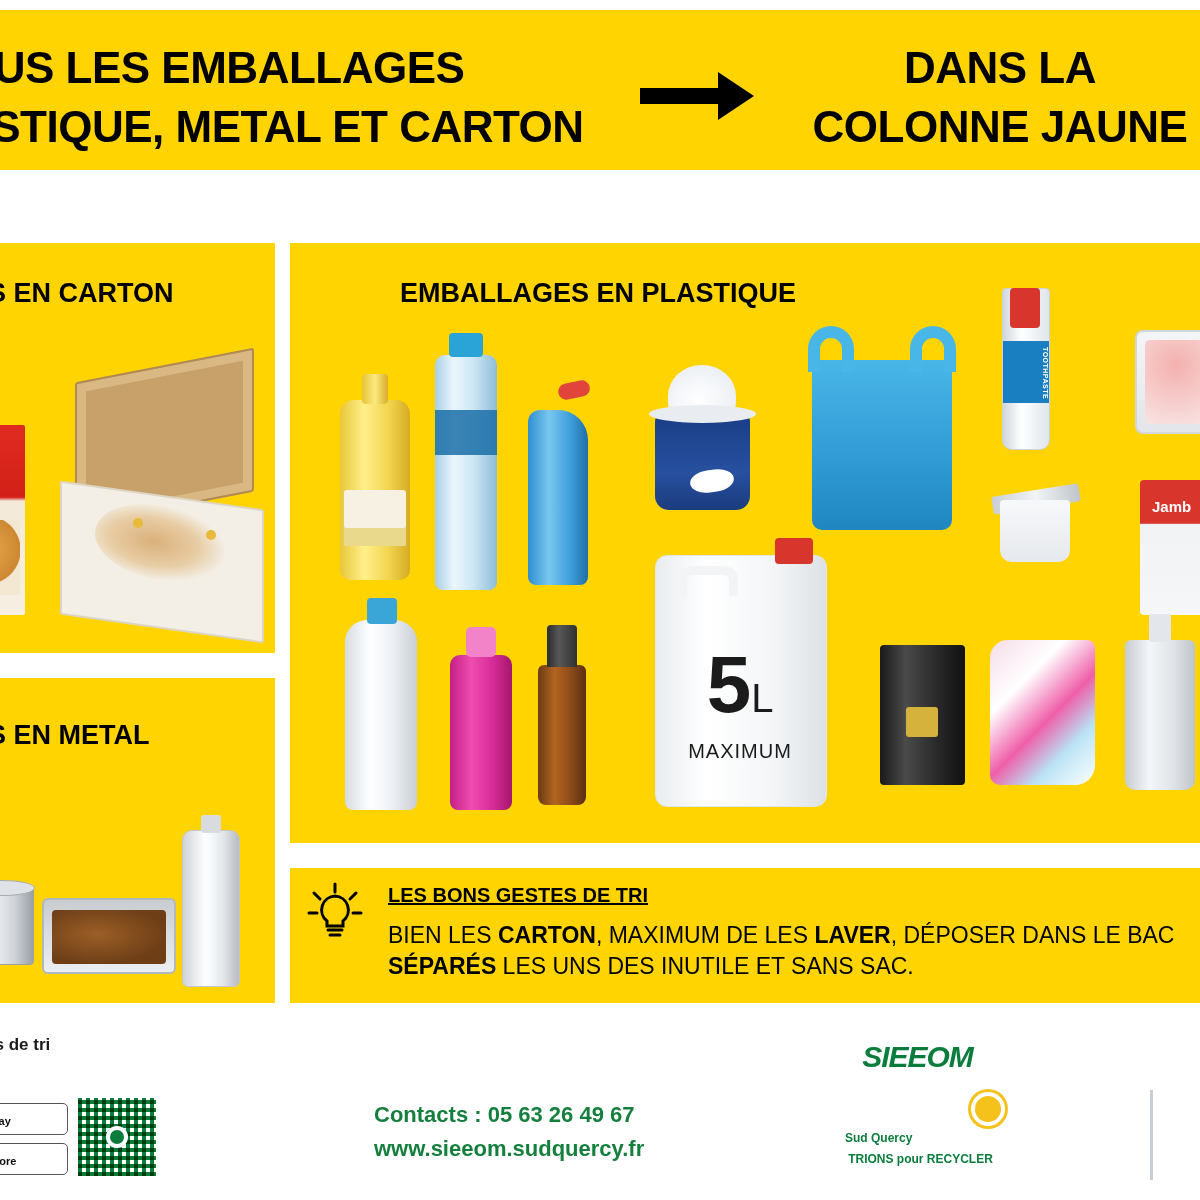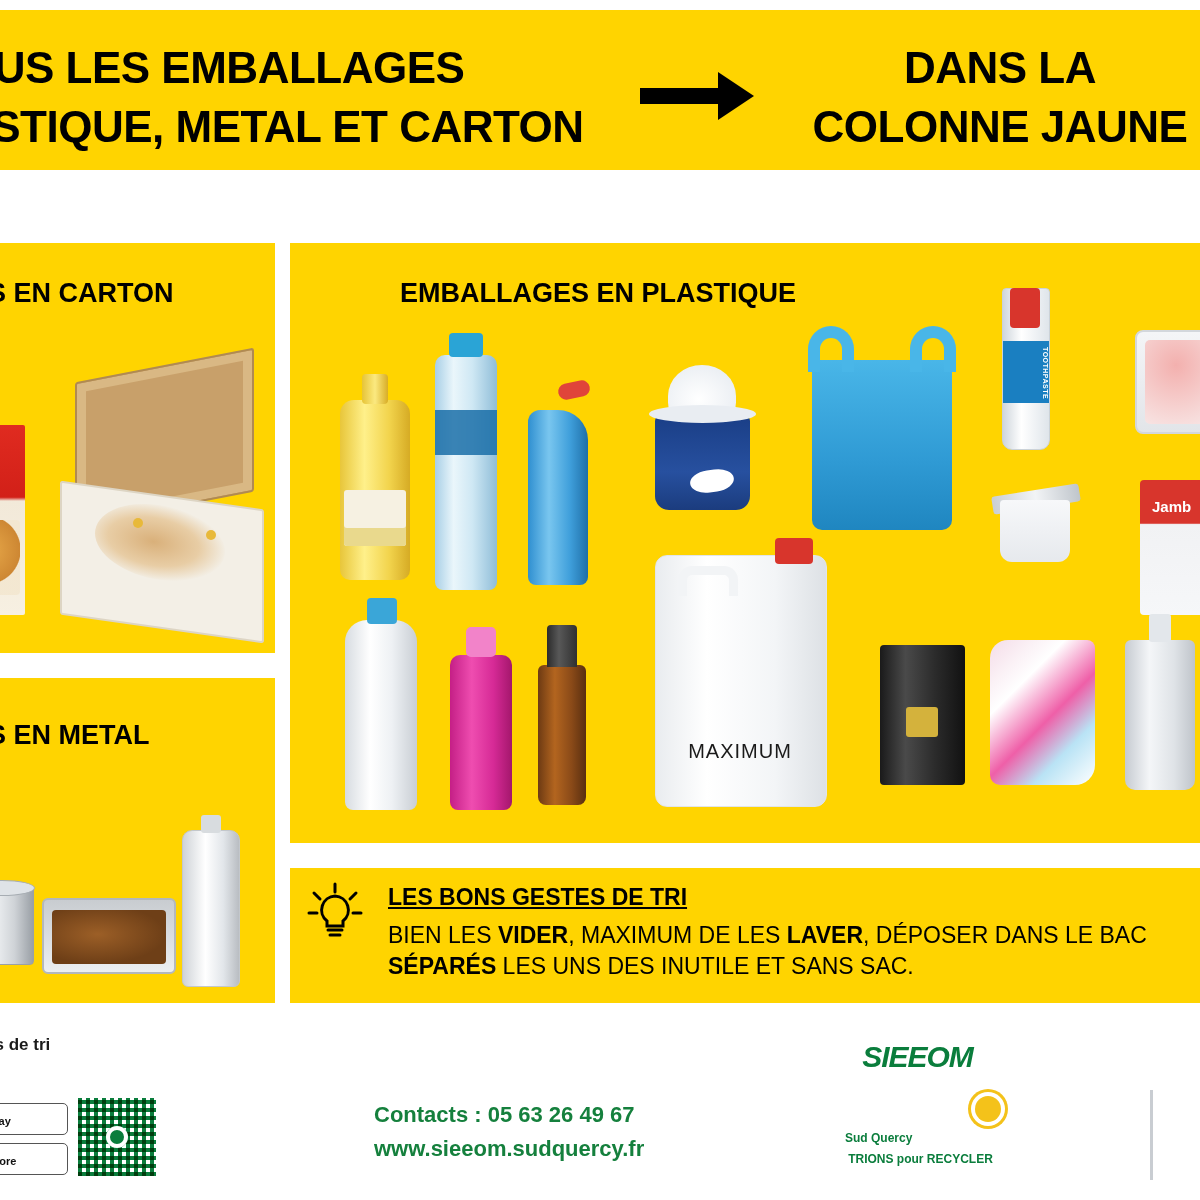--- a/index.html
+++ b/index.html
@@ -448,6 +448,7 @@
   <div class="obj jerry"></div>
   <div class="obj jerry-handle"></div>
   <div class="obj jerry-cap"></div>
+  <div class="jerry-5"><span class="volnum" style="font-size:80px;font-weight:bold;">5</span><span>L</span></div>
   <div class="jerry-max">MAXIMUM</div>
 
   <div class="obj coffee"></div>

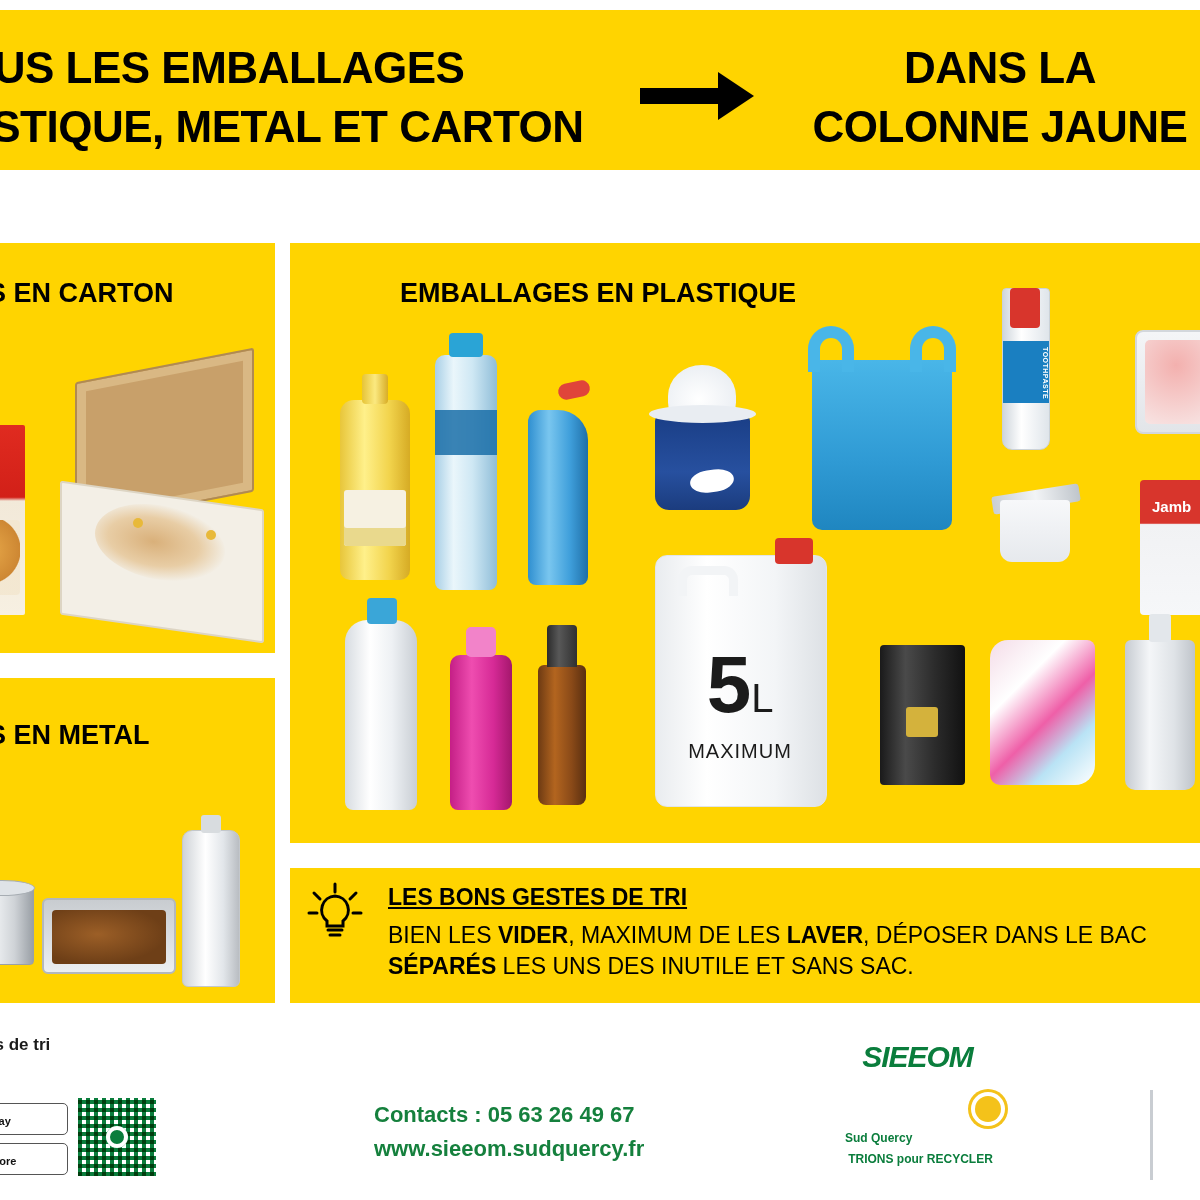--- a/index.html
+++ b/index.html
@@ -317,7 +317,7 @@
   
   .bulb{position:absolute;left:305px;top:880px;width:60px;height:60px;}
   .gestes-title{
-    position:absolute;left:388px;top:884px;font-weight:bold;font-size:23px;
+    position:absolute;left:388px;top:884px;font-weight:bold;font-size:20px;
     color:#000;text-decoration:underline;
   }
   .gestes-text{

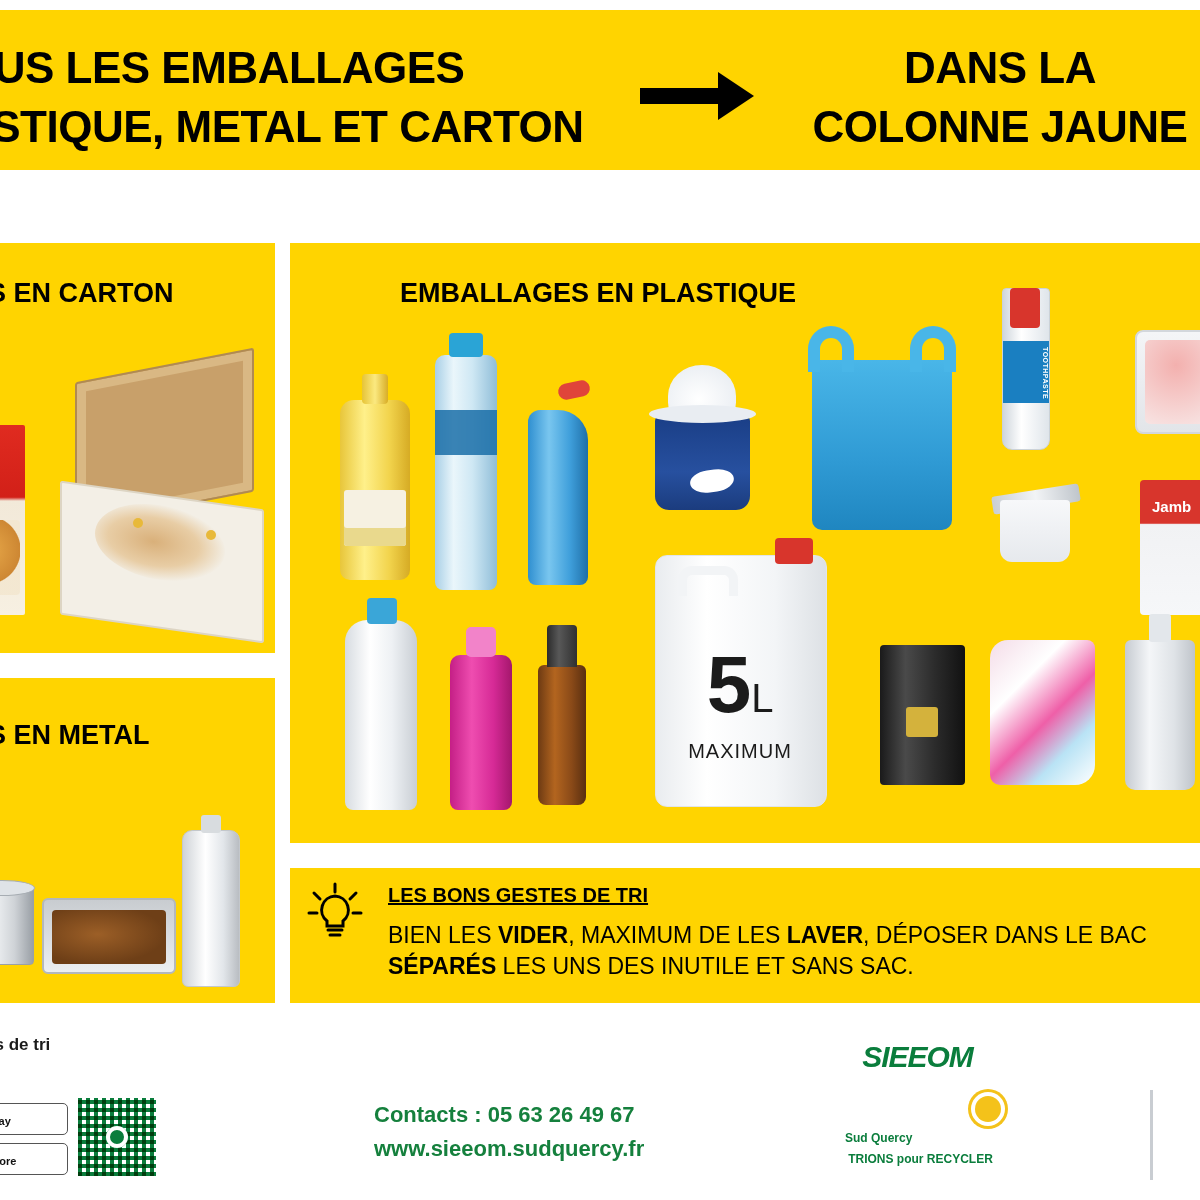--- a/index.html
+++ b/index.html
@@ -469,7 +469,7 @@
   </svg>
   <div class="gestes-title">LES BONS GESTES DE TRI</div>
   <div class="gestes-text">
-    <span>BIEN LES </span><b>VIDER</b><span>, MAXIMUM DE LES </span><b>LAVER</b><span>, DÉPOSER DANS LE BAC</span><br>
+    <span>BIEN LES </span><b>CARTON</b><span>, MAXIMUM DE LES </span><b>LAVER</b><span>, DÉPOSER DANS LE BAC</span><br>
     <b>SÉPARÉS</b><span> LES UNS DES INUTILE ET SANS SAC.</span>
   </div>
 

